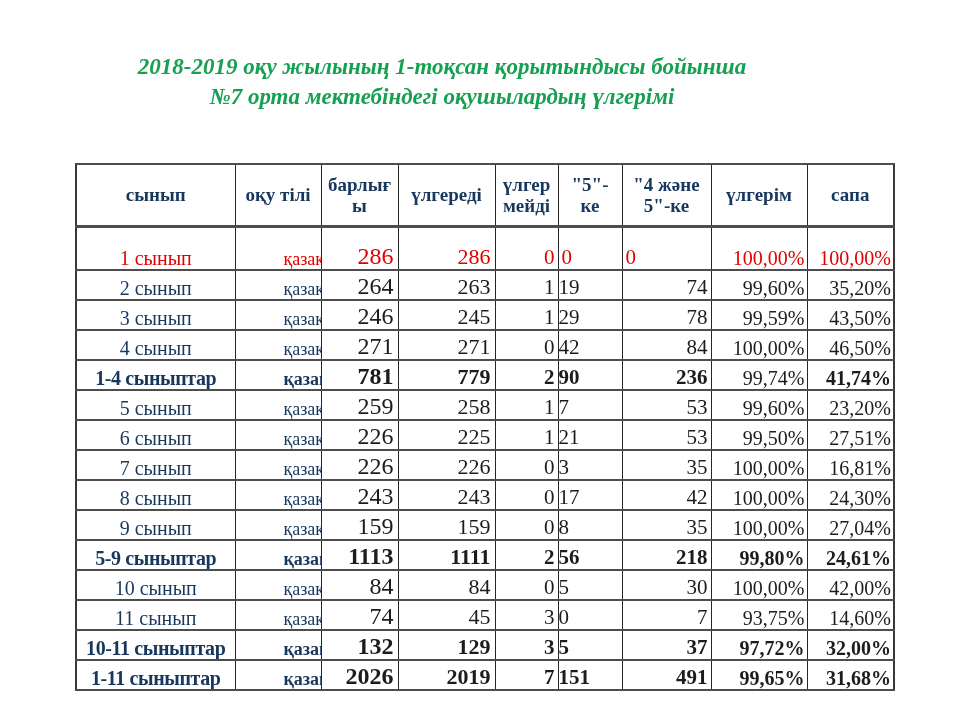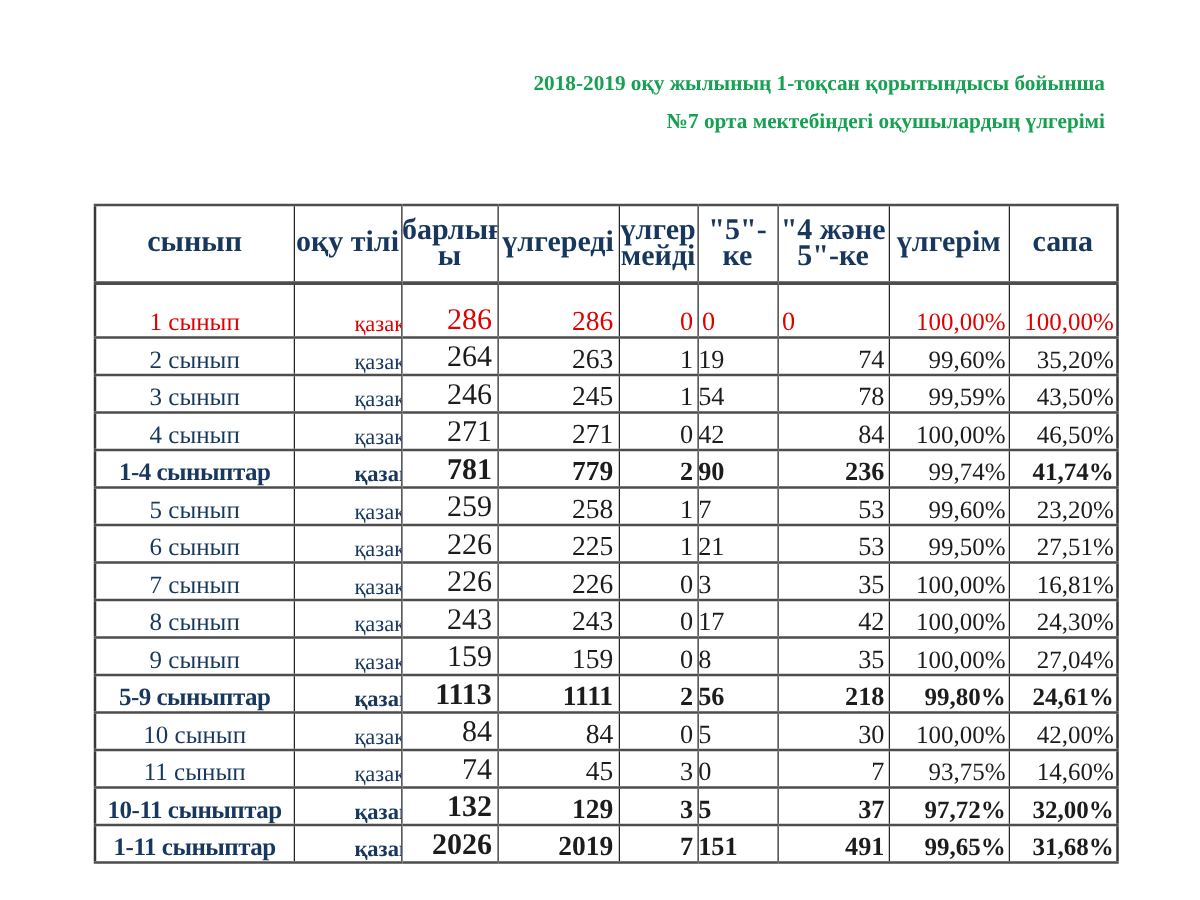--- a/index.html
+++ b/index.html
@@ -14,11 +14,12 @@
     position: absolute;
     top: 52px; left: 0;
     width: 884px;
-    text-align: right;
+    text-align: center;
     font-weight: bold;
-    font-size: 17px;
+    font-size: 23px;
     line-height: 30px;
     color: #16a052;
+    font-style: italic;
   }
   .results-table {
     position: absolute;

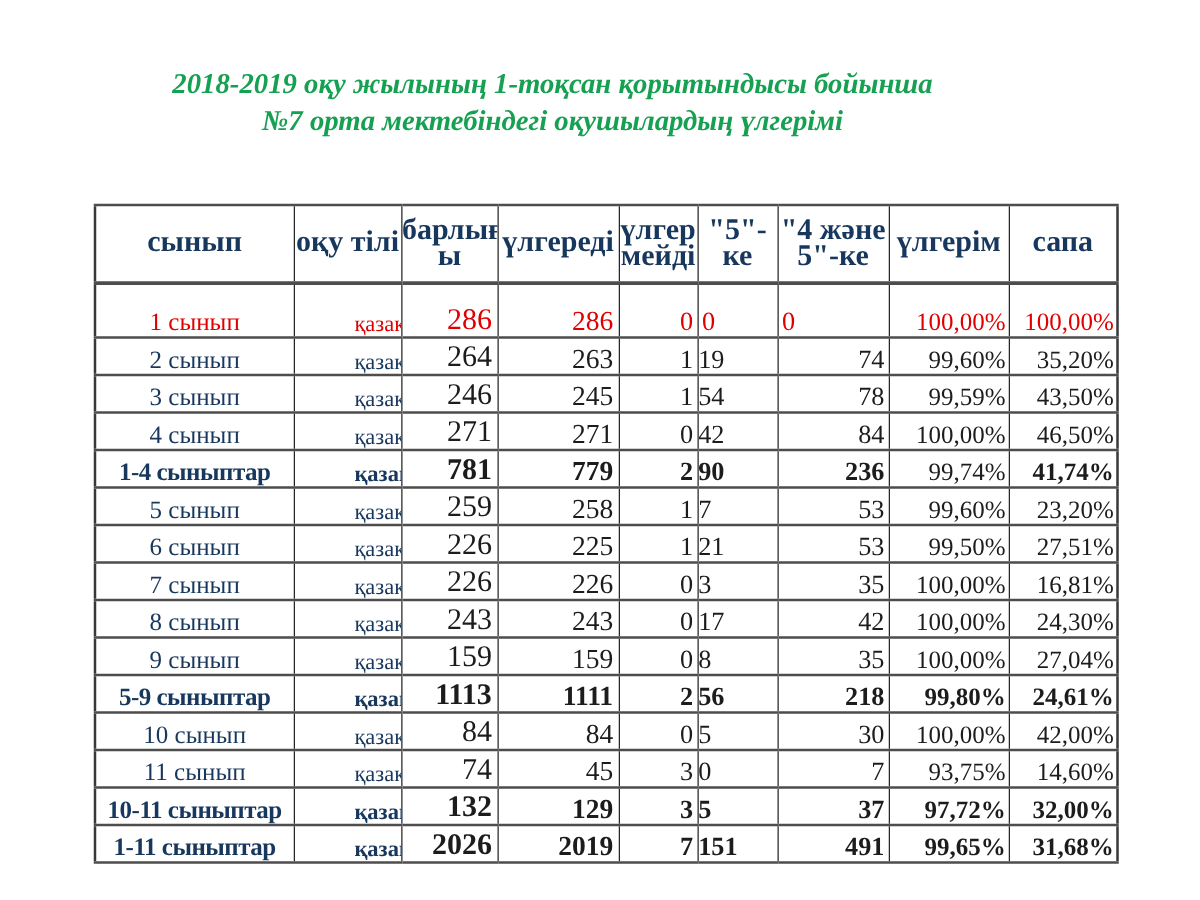--- a/index.html
+++ b/index.html
@@ -42,7 +42,7 @@
     vertical-align: middle;
     text-align: center;
     white-space: pre-line;
-    font-size: 24px;
+    font-size: 19px;
     line-height: 21px;
     font-weight: bold;
     color: #17375d;

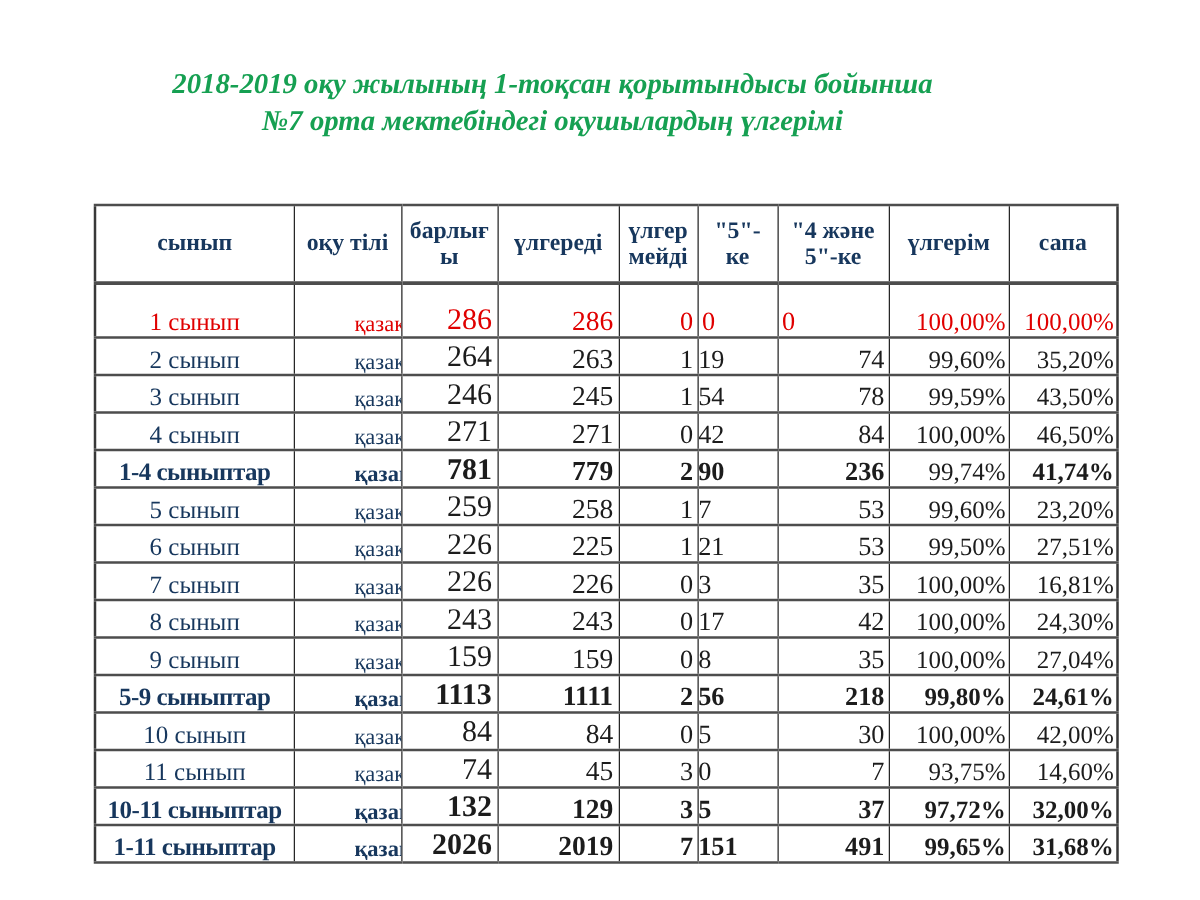--- a/index.html
+++ b/index.html
@@ -141,7 +141,7 @@
           <td class="col-n0">246</td>
           <td class="col-n1">245</td>
           <td class="col-n2">1</td>
-          <td class="col-n3">54</td>
+          <td class="col-n3">29</td>
           <td class="col-n4">78</td>
           <td class="col-n5">99,59%</td>
           <td class="col-n6">43,50%</td>

